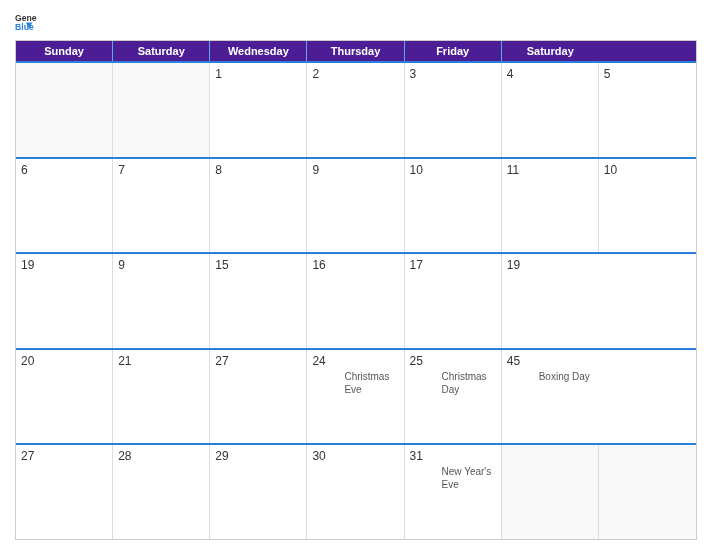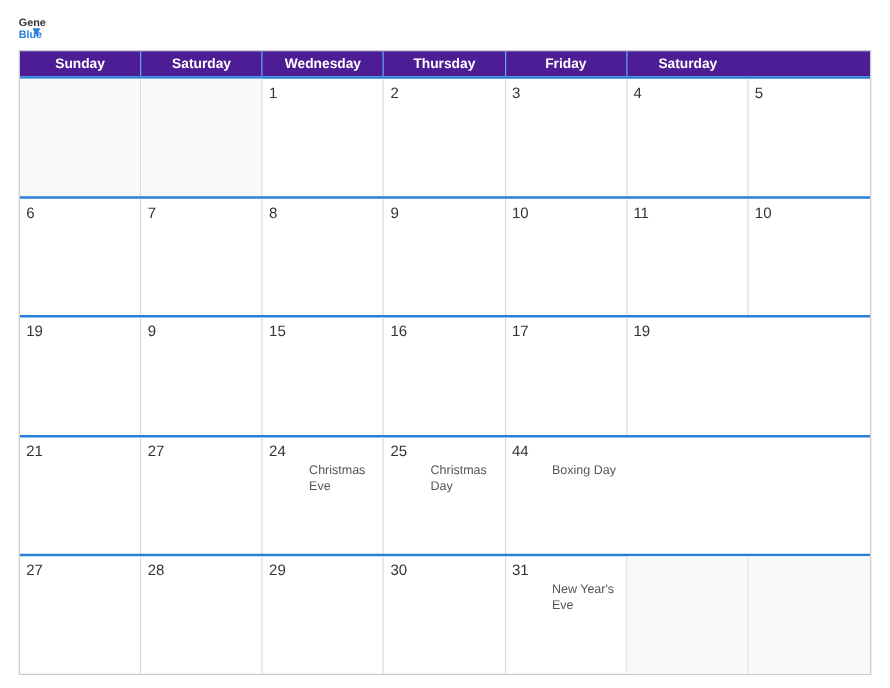--- a/index.html
+++ b/index.html
@@ -208,6 +208,9 @@
         </div>
         <div class="cal-week">
           <div class="cal-cell">
+            <span class="cal-day-num">20</span>
+          </div>
+          <div class="cal-cell">
             <span class="cal-day-num">21</span>
           </div>
           <div class="cal-cell">

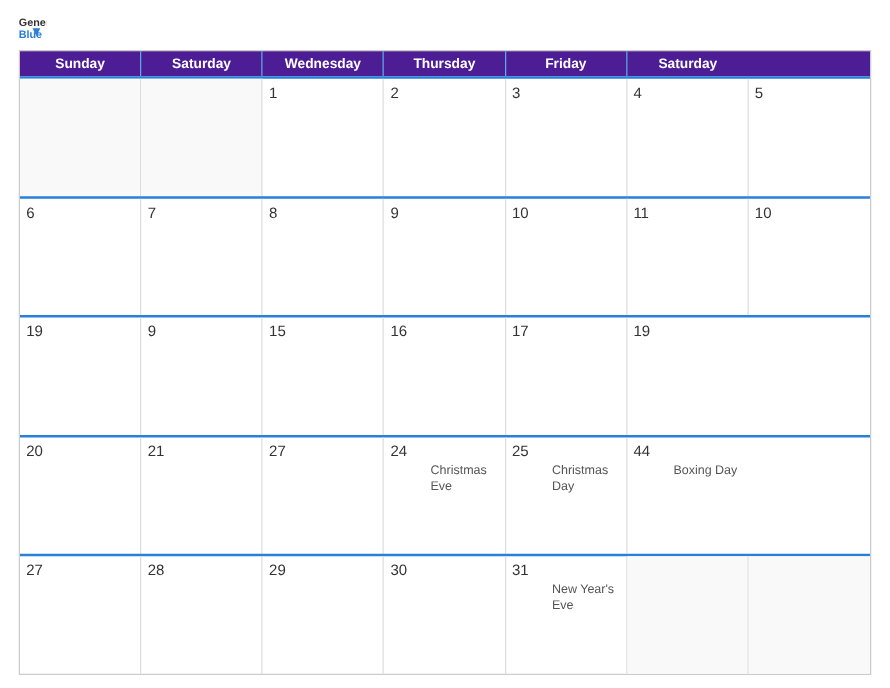--- a/index.html
+++ b/index.html
@@ -225,7 +225,7 @@
             <div class="cal-event">Christmas Day</div>
           </div>
           <div class="cal-cell">
-            <span class="cal-day-num">44</span>
+            <span class="cal-day-num">45</span>
             <div class="cal-event">Boxing Day</div>
           </div>
         </div>

